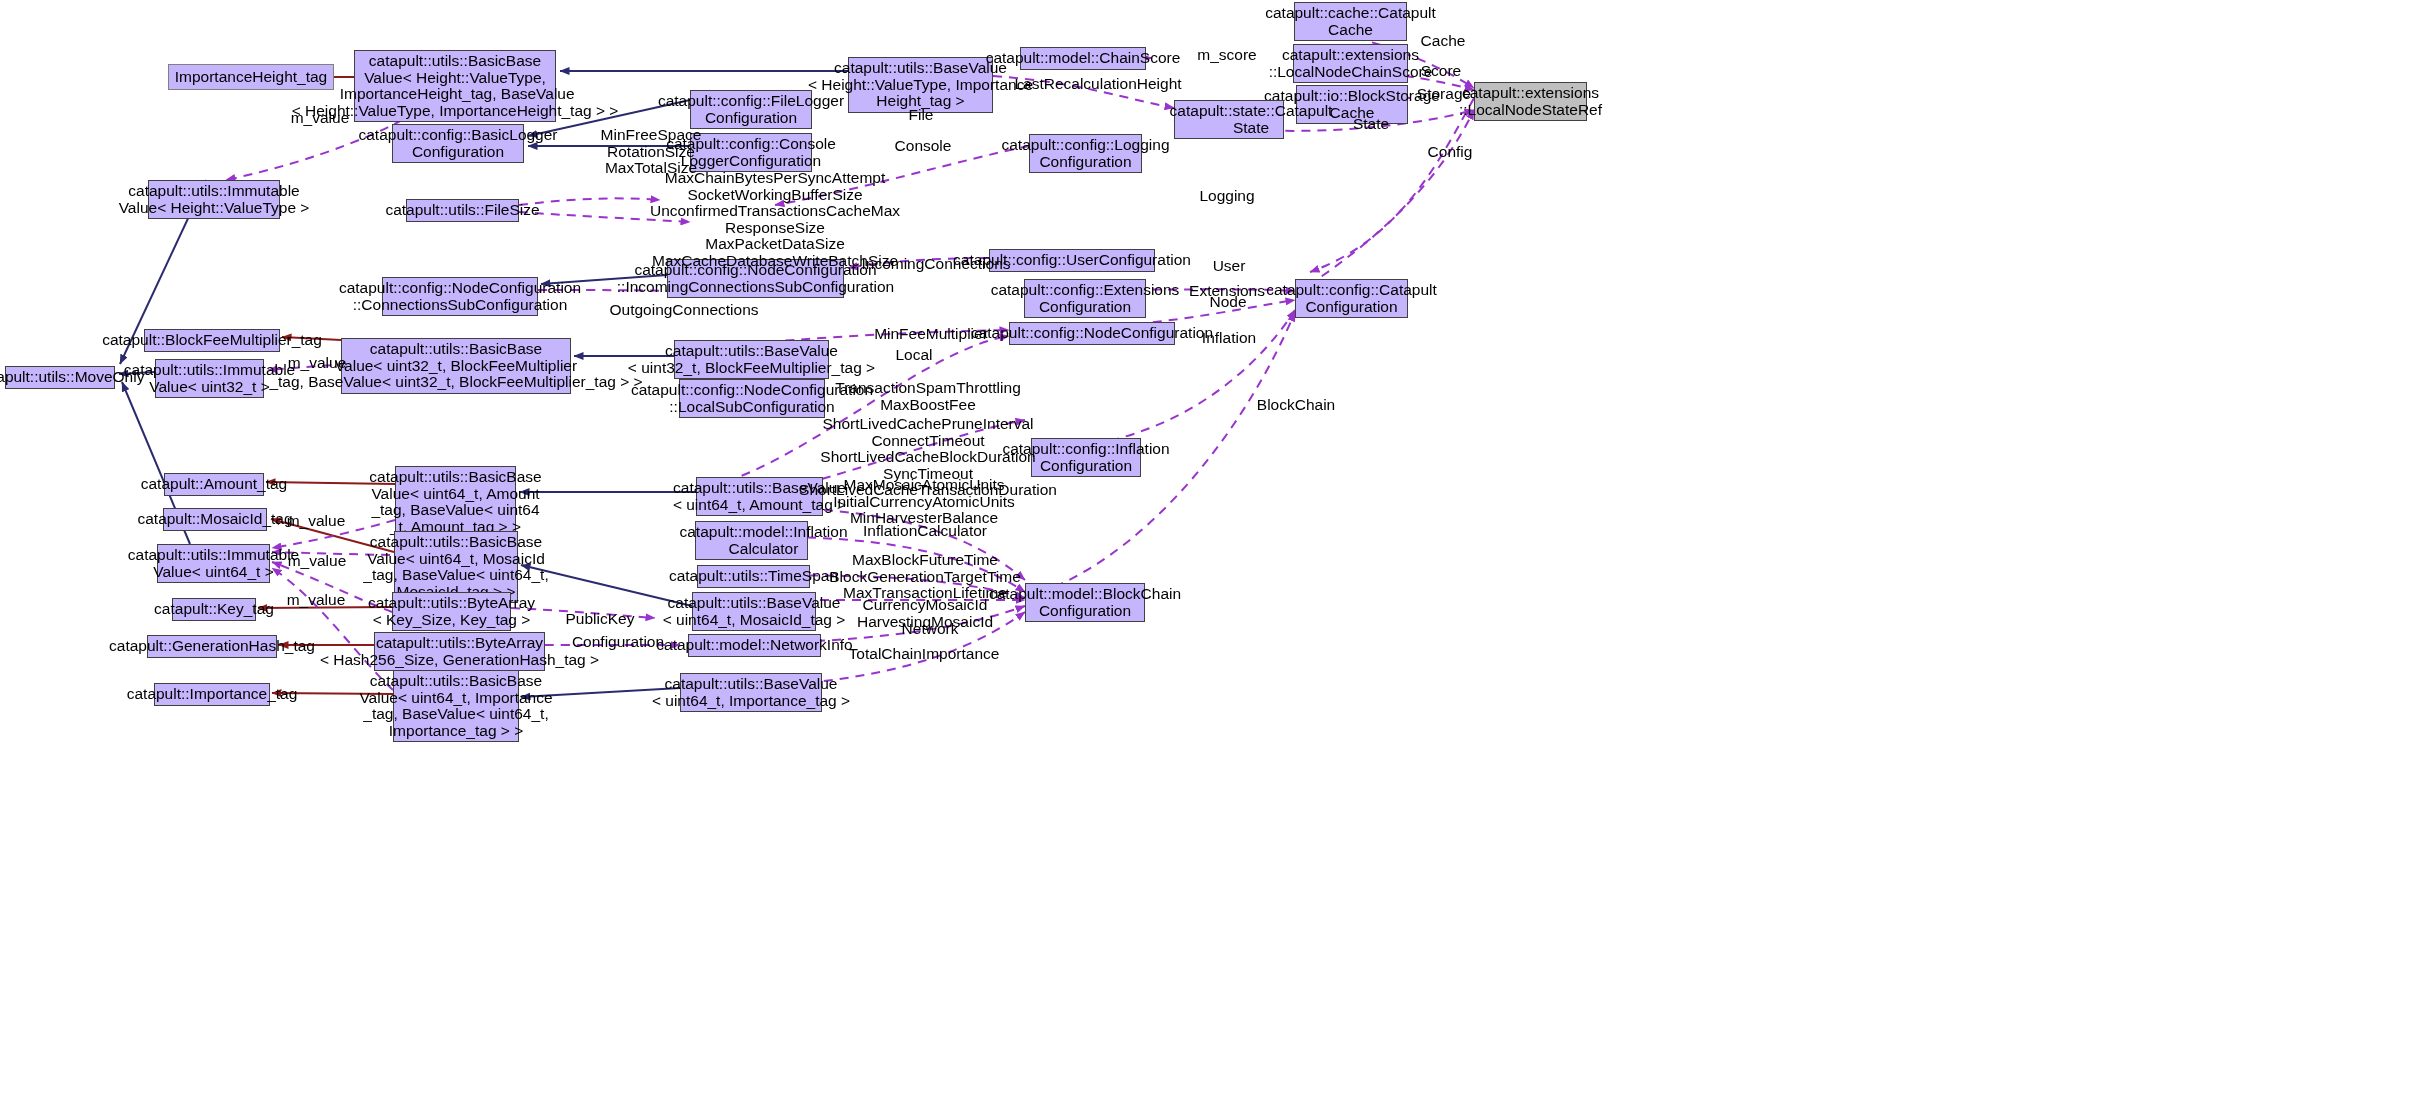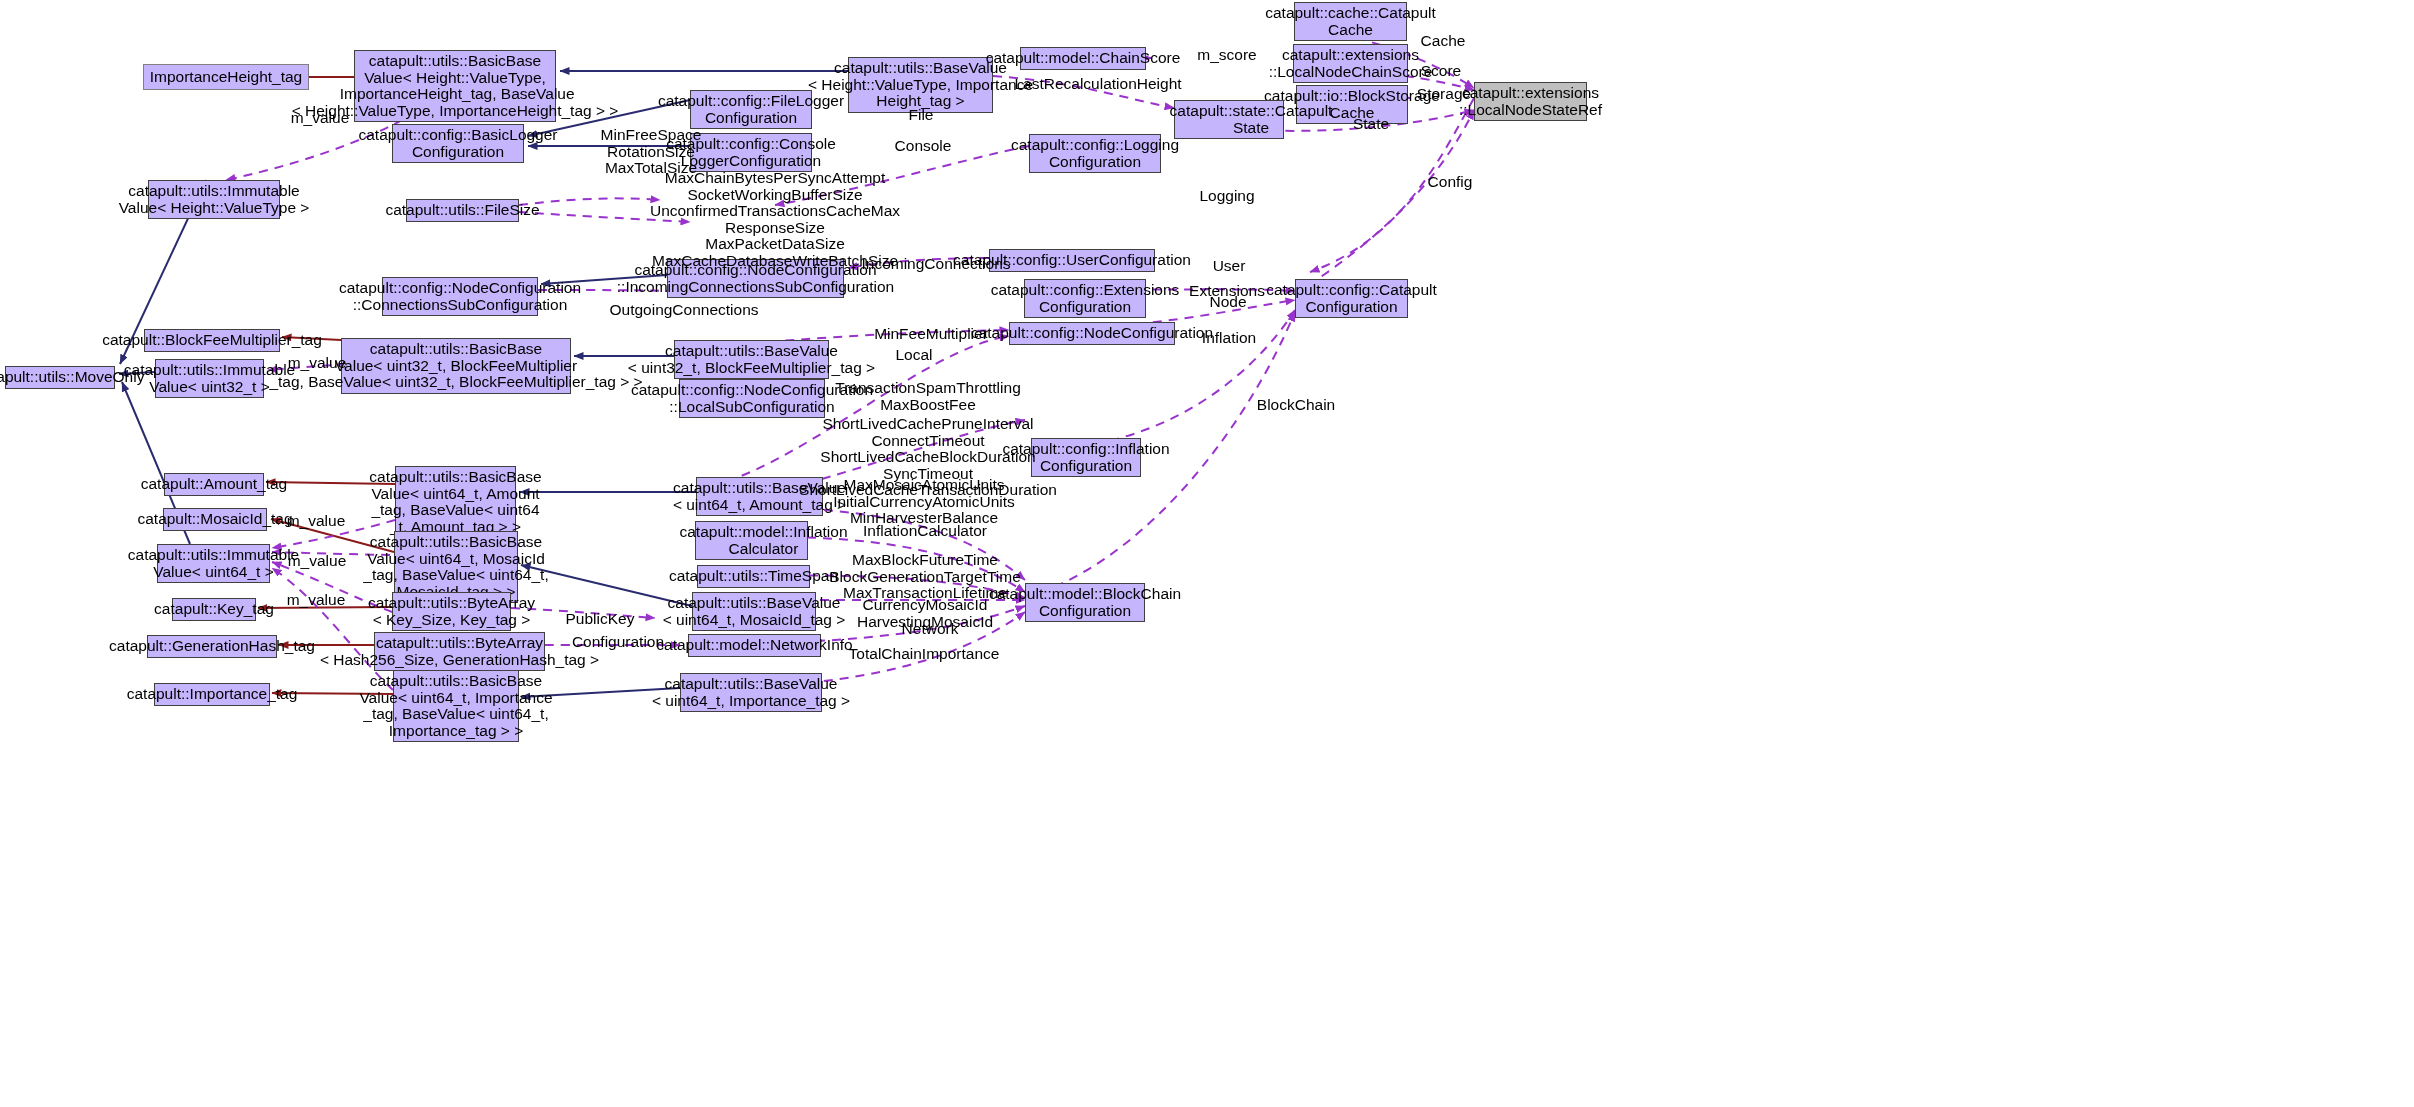--- a/index.html
+++ b/index.html
@@ -96,7 +96,7 @@
   </svg>
 
   <div id="nodes-layer">
-      <div class="node thin" style="left: 143px; top: 64px; width: 166px; min-height: 26px;">ImportanceHeight_tag</div>
+      <div class="node thin" style="left: 168px; top: 64px; width: 166px; min-height: 26px;">ImportanceHeight_tag</div>
       <div class="node" style="left: 354px; top: 50px; width: 202px; min-height: 54px;">catapult::utils::BasicBase
 Value&lt; Height::ValueType,
  ImportanceHeight_tag, BaseValue

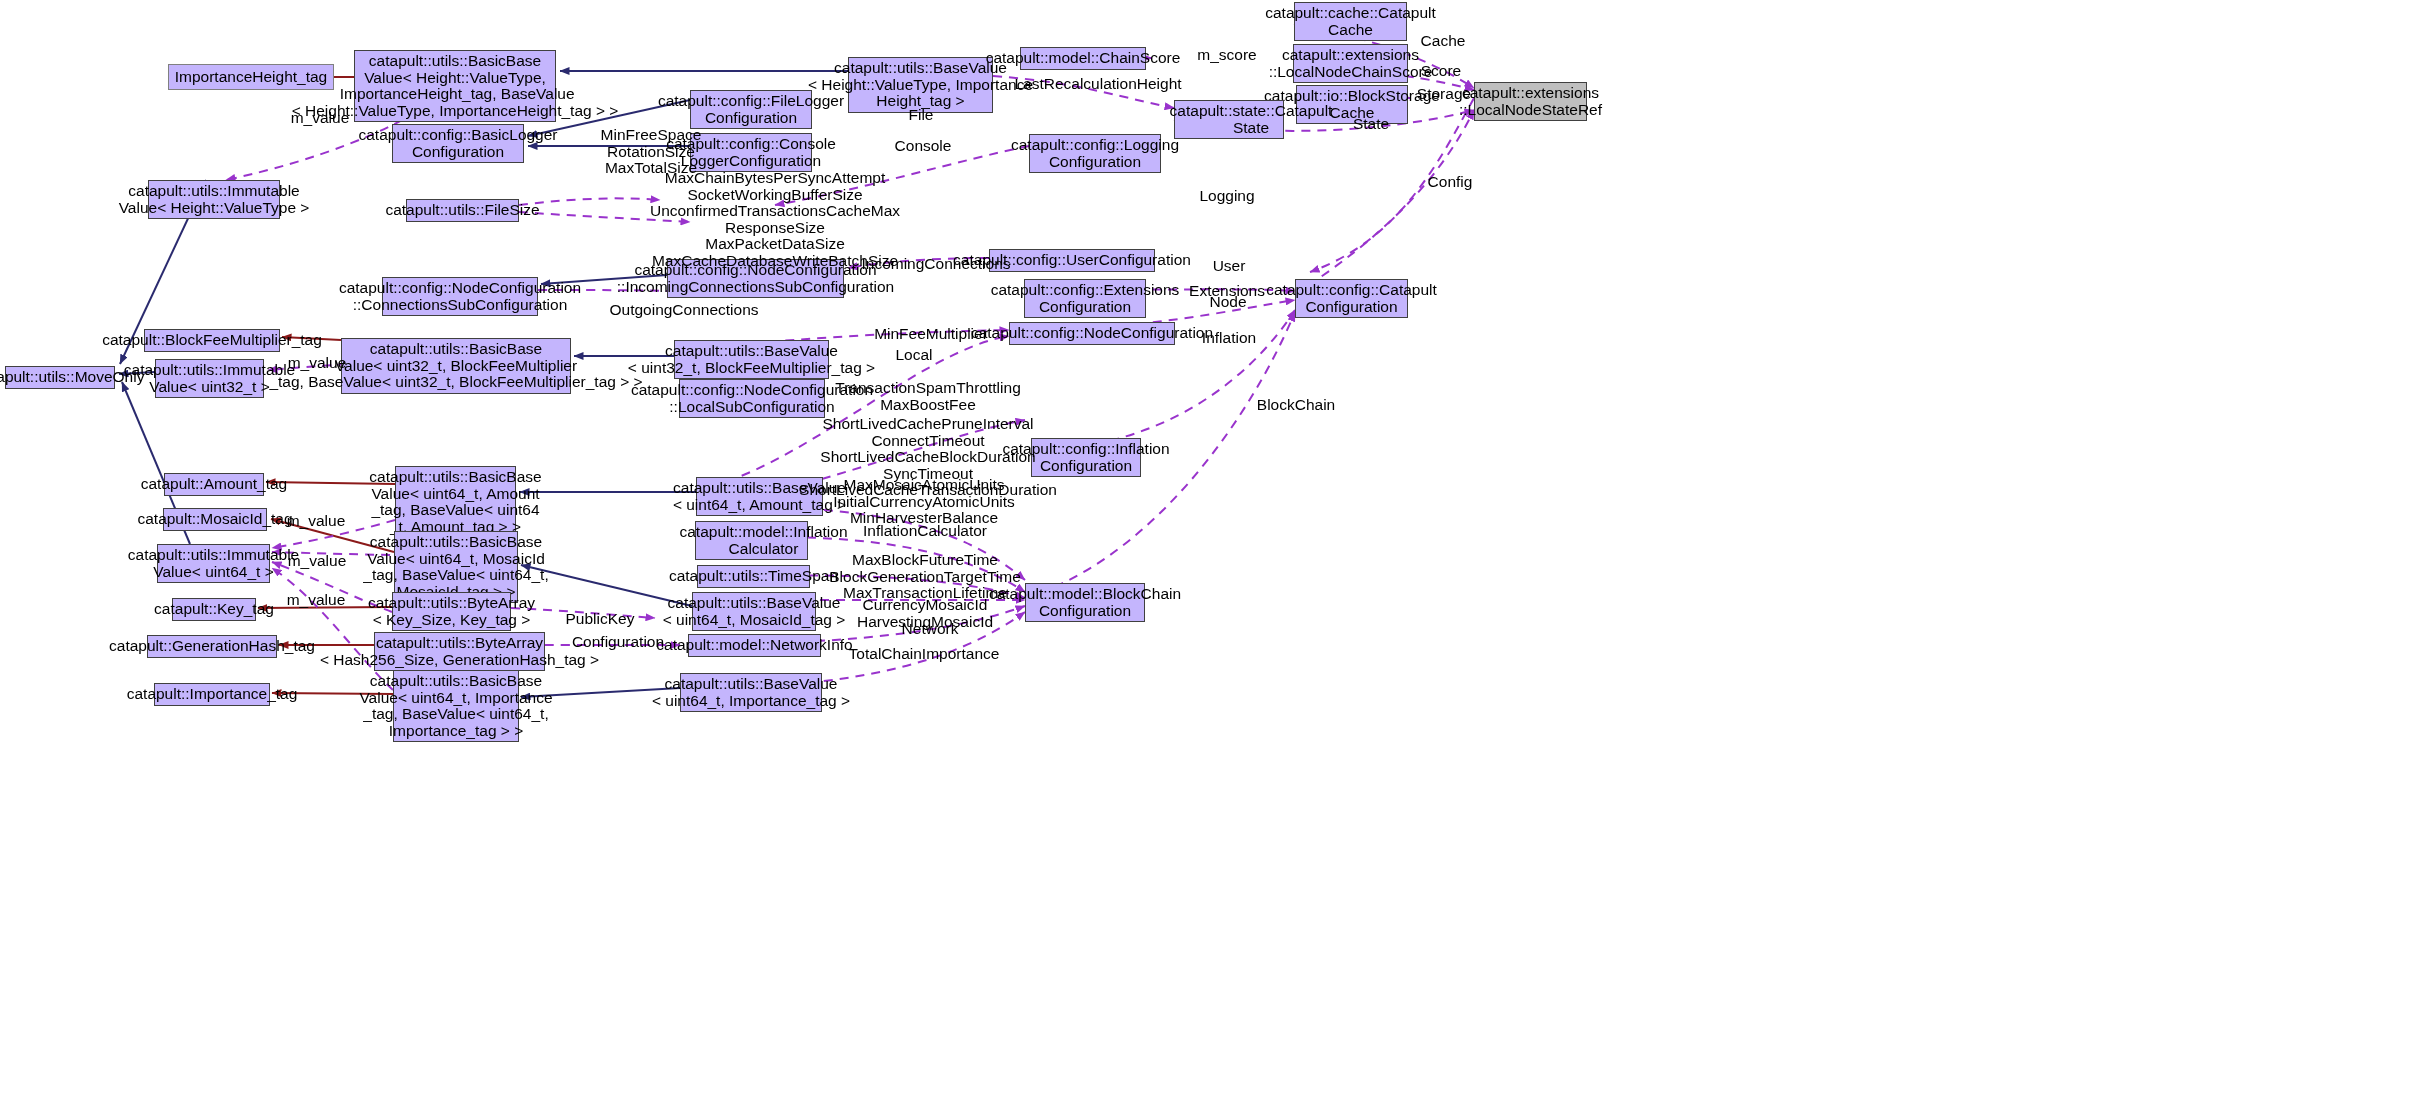--- a/index.html
+++ b/index.html
@@ -110,7 +110,7 @@
 Configuration</div>
       <div class="node" style="left: 690px; top: 133px; width: 122px; min-height: 31px;">catapult::config::Console
 LoggerConfiguration</div>
-      <div class="node" style="left: 1029px; top: 134px; width: 132px; min-height: 31px;">catapult::config::Logging
+      <div class="node" style="left: 1029px; top: 134px; width: 113px; min-height: 31px;">catapult::config::Logging
 Configuration</div>
       <div class="node" style="left: 1294px; top: 2px; width: 113px; min-height: 31px;">catapult::cache::Catapult
 Cache</div>

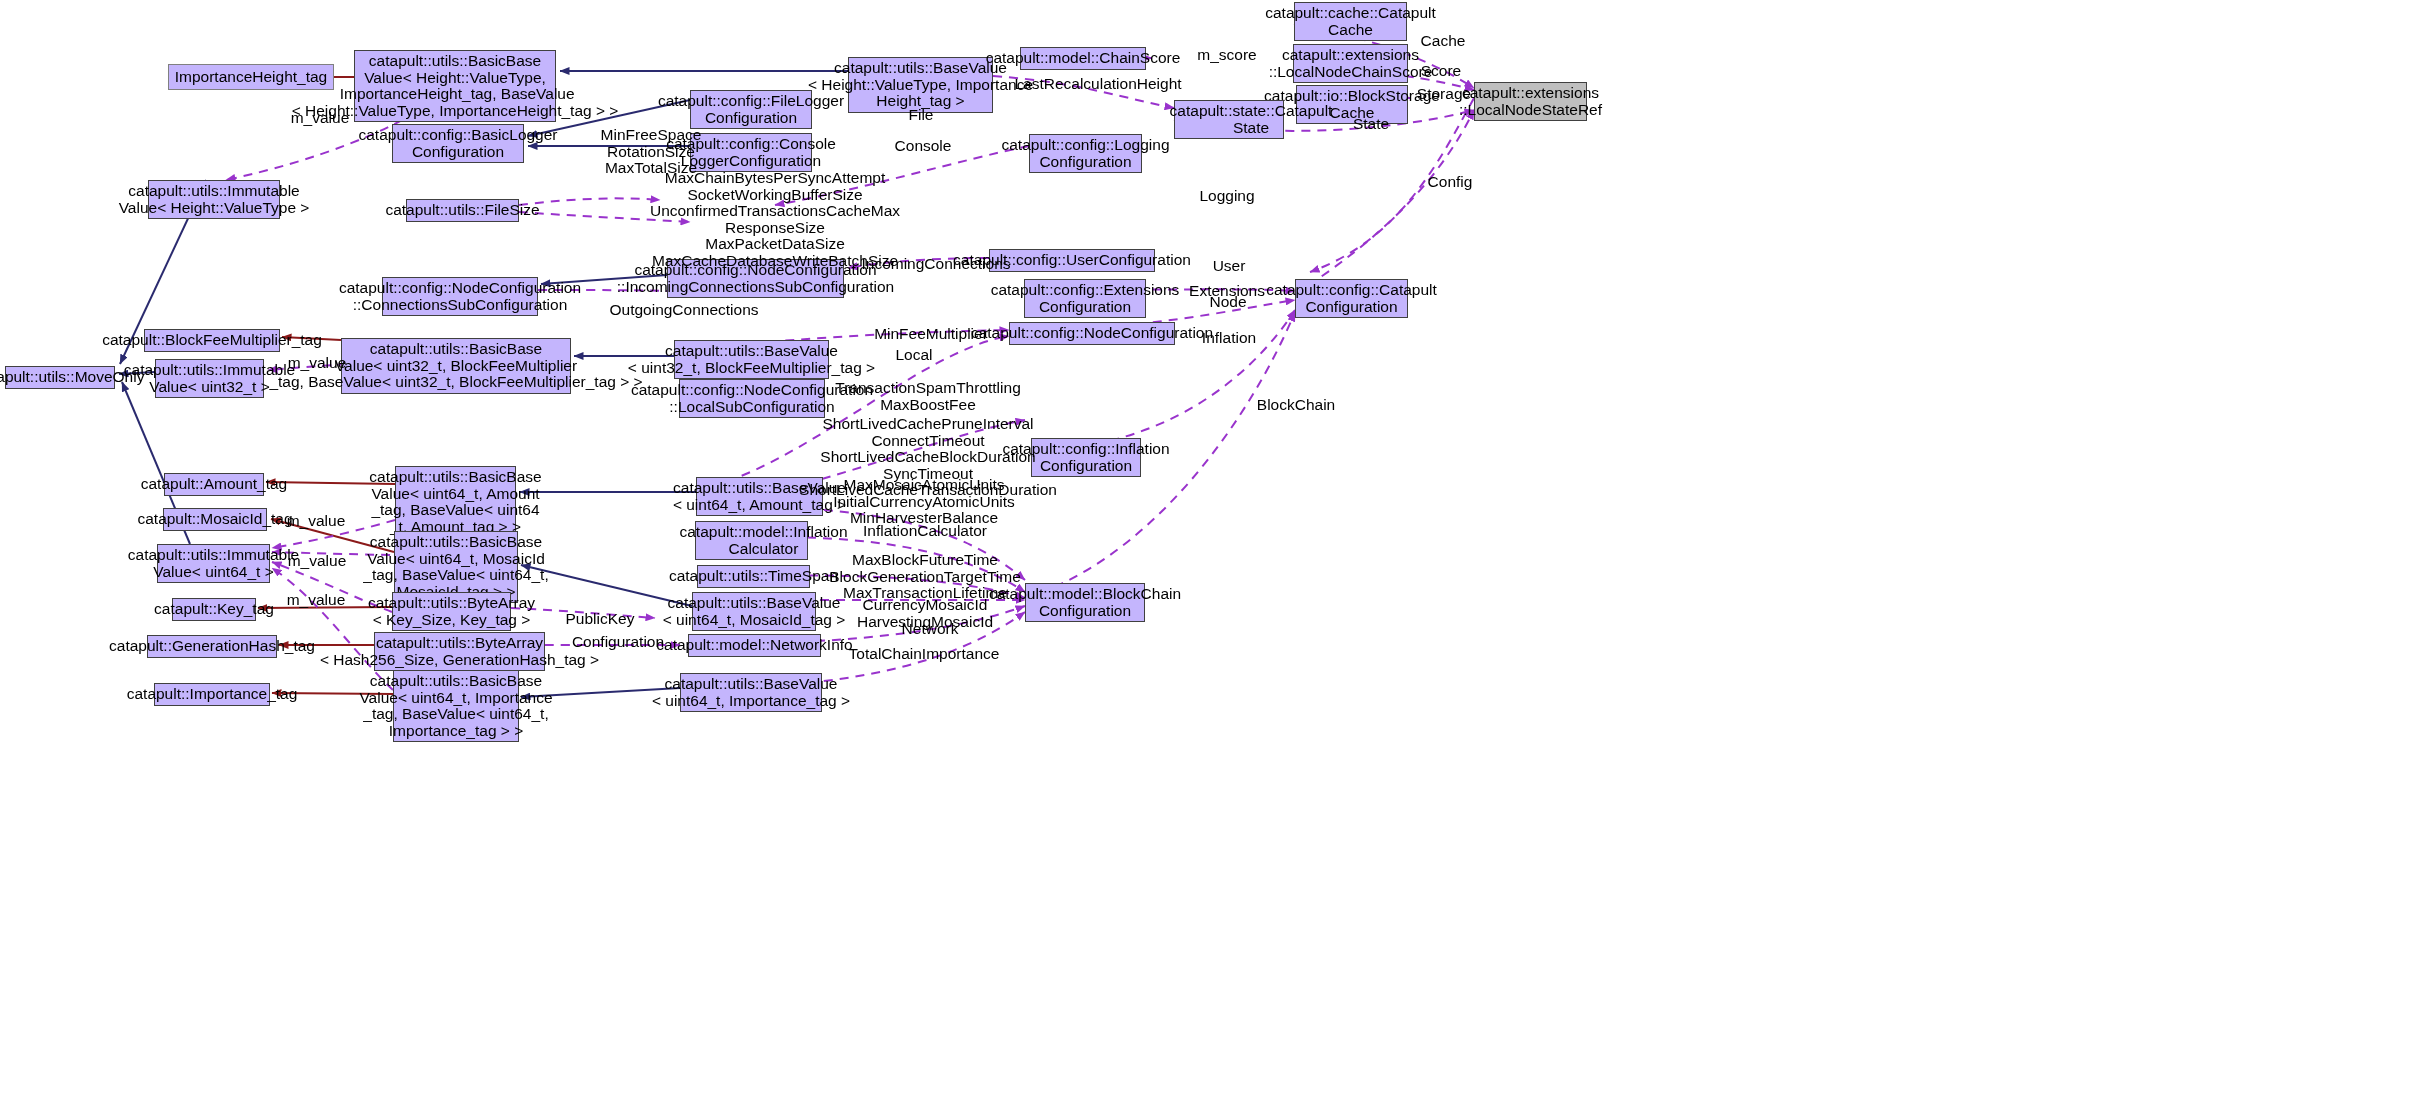--- a/index.html
+++ b/index.html
@@ -198,7 +198,7 @@
 RotationSize
 MaxTotalSize</div>
       <div class="elabel" style="left: 923px; top: 138px;">Console</div>
-      <div class="elabel" style="left: 1450px; top: 174px; text-align: right;">Config</div>
+      <div class="elabel" style="left: 1450px; top: 144px; text-align: right;">Config</div>
       <div class="elabel" style="left: 775px; top: 170px;">MaxChainBytesPerSyncAttempt
 SocketWorkingBufferSize
 UnconfirmedTransactionsCacheMax

